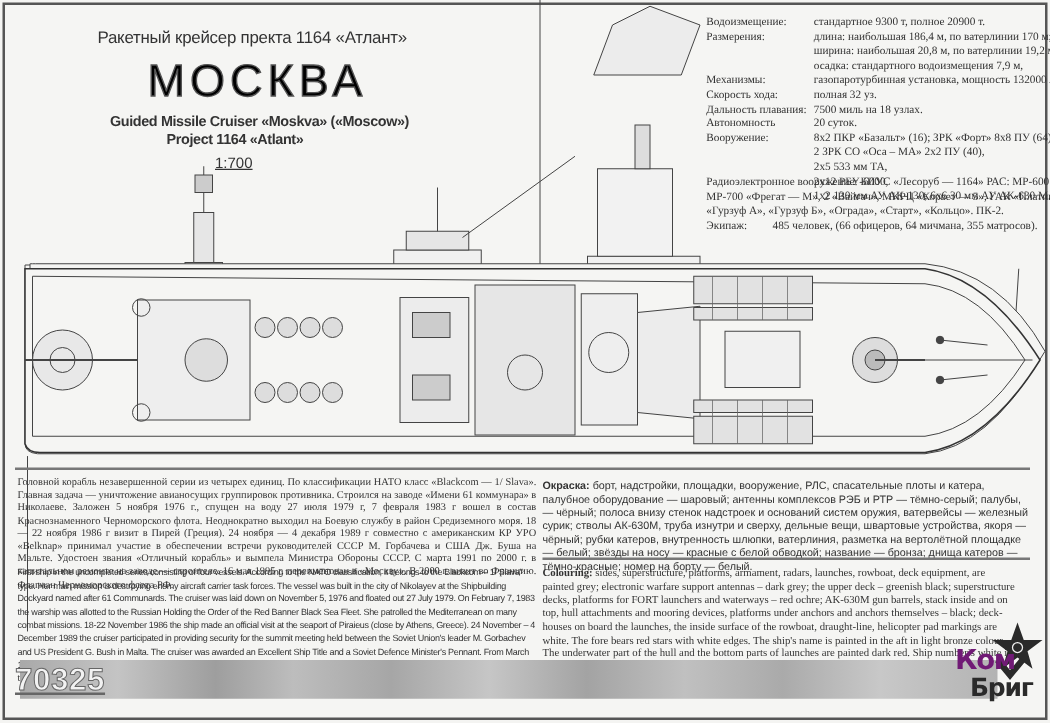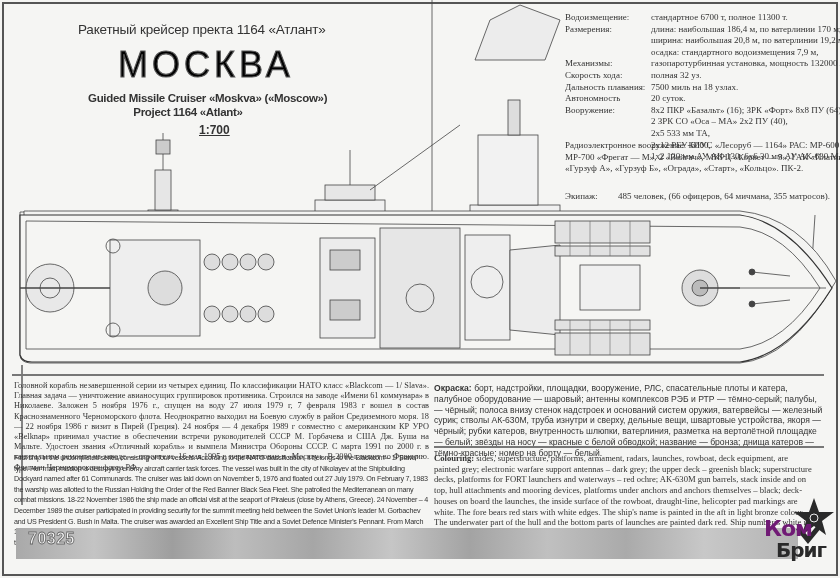--- a/index.html
+++ b/index.html
@@ -49,7 +49,7 @@
 <div class="specs">
   <div class="spec-row">
       <span class="spec-key">Водоизмещение:</span>
-      <span class="spec-val">стандартное 6700 т, полное 11300 т.</span>
+      <span class="spec-val">стандартное 9300 т, полное 20900 т.</span>
     </div>
   <div class="spec-row">
       <span class="spec-key">Размерения:</span>

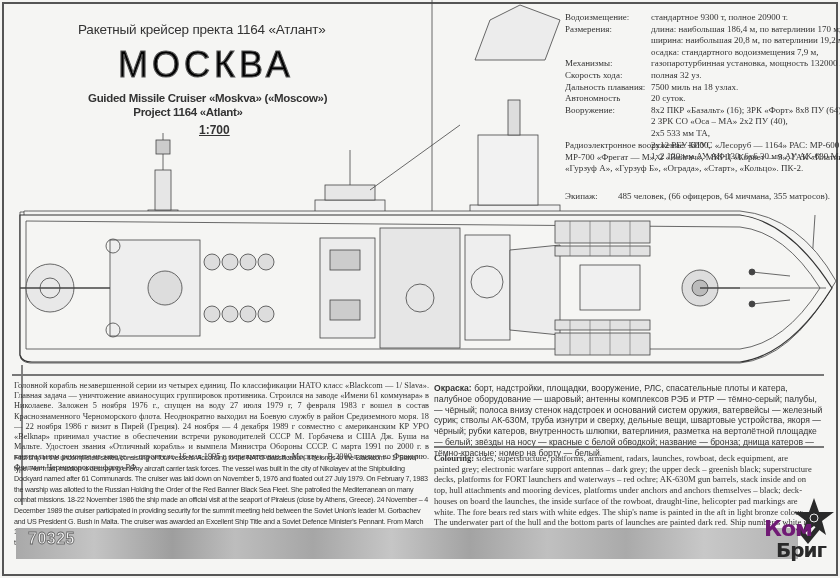--- a/index.html
+++ b/index.html
@@ -10,7 +10,7 @@
   .title-big { position: absolute; left: 118px; top: 44px; font-family: "Liberation Sans", sans-serif; font-size: 36px; letter-spacing: 4px; color: #000000; -webkit-text-stroke: 1.1px #555; font-weight: normal; }
   .title-en { position: absolute; left: 88px; top: 91px; width: 200px; text-align: center; font-family: "Liberation Sans", sans-serif; font-weight: bold; font-size: 11.5px; color: #333; line-height: 14px; letter-spacing: -0.3px; }
   .title-en div { white-space: nowrap; }
-  .scale { position: absolute; left: 172px; top: 123px; font-family: "Liberation Sans", sans-serif; font-weight: bold; font-size: 12px; text-decoration: underline; color: #333; margin-left: 27px; }
+  .scale { position: absolute; left: 172px; top: 123px; font-family: "Liberation Sans", sans-serif; font-weight: normal; font-size: 12px; text-decoration: underline; color: #333; }
   .specs { position: absolute; left: 565px; top: 12px; font-size: 9px; line-height: 11.6px; color: #333; }
   .spec-row { display: flex; }
   .spec-key { width: 86px; flex: none; white-space: nowrap; }

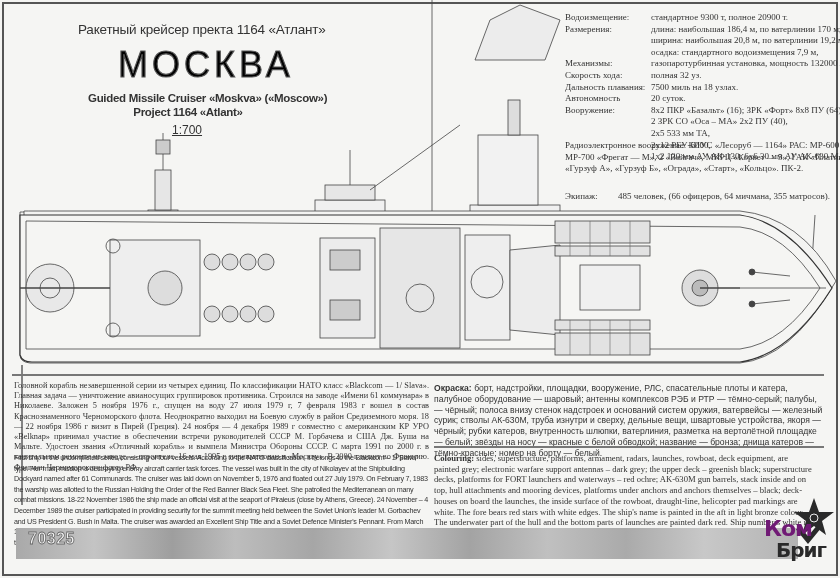--- a/index.html
+++ b/index.html
@@ -17,7 +17,7 @@
   .spec-val { white-space: nowrap; }
   .specs-wide { position: absolute; left: 565px; top: 140px; font-size: 9px; line-height: 11.6px; color: #333; width: 265px; }
   .specs-wide div { white-space: nowrap; }
-  .crew { display: flex; margin-top: 16px; }
+  .crew { display: flex; }
   .crew .k { width: 102px; }
   svg.ship { position: absolute; left: 0; top: 0; }
   .rule { position: absolute; height: 2px; background: #777; }

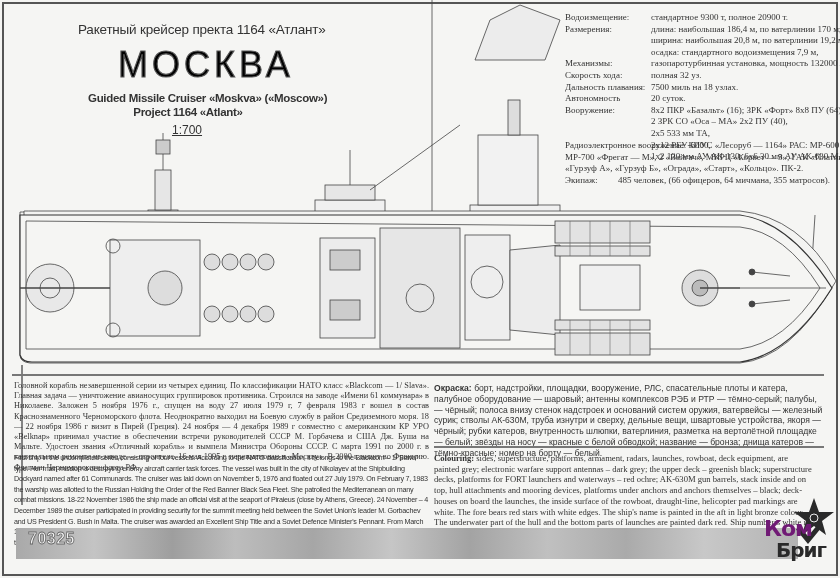--- a/index.html
+++ b/index.html
@@ -28,7 +28,7 @@
   .paint-en { position: absolute; left: 434px; top: 453px; width: 378px; font-size: 8.6px; line-height: 10.7px; color: #333; }
   .paint-en b { font-weight: bold; }
   .band { position: absolute; left: 16px; top: 528px; width: 782px; height: 31px; background: linear-gradient(90deg, #a9a9a9 0%, #c4c4c4 10%, #9e9e9e 20%, #bdbdbd 28%, #a6a6a6 38%, #c6c6c6 48%, #a3a3a3 58%, #c0c0c0 68%, #aaaaaa 78%, #c8c8c8 88%, #b3b3b3 100%); }
-  .code { position: absolute; left: 28px; top: 530px; font-family: "Liberation Sans", sans-serif; font-weight: bold; font-size: 16px; color: #f2f2f2; -webkit-text-stroke: 0.8px #666; letter-spacing: 0.5px; }
+  .code { position: absolute; left: 12px; top: 530px; font-family: "Liberation Sans", sans-serif; font-weight: bold; font-size: 25px; color: #f2f2f2; -webkit-text-stroke: 0.8px #666; letter-spacing: 0.5px; text-decoration: underline; }
   .logo { position: absolute; left: 756px; top: 496px; width: 80px; height: 78px; }
   .logo .l1 { position: absolute; left: 8px; top: 20px; font-family: "DejaVu Sans", sans-serif; font-weight: bold; font-size: 22px; color: #701a75; letter-spacing: -1px; }
   .logo .l2 { position: absolute; left: 20px; top: 42px; font-family: "DejaVu Sans", sans-serif; font-weight: bold; font-size: 20px; color: #2a2a2a; letter-spacing: -1px; }

